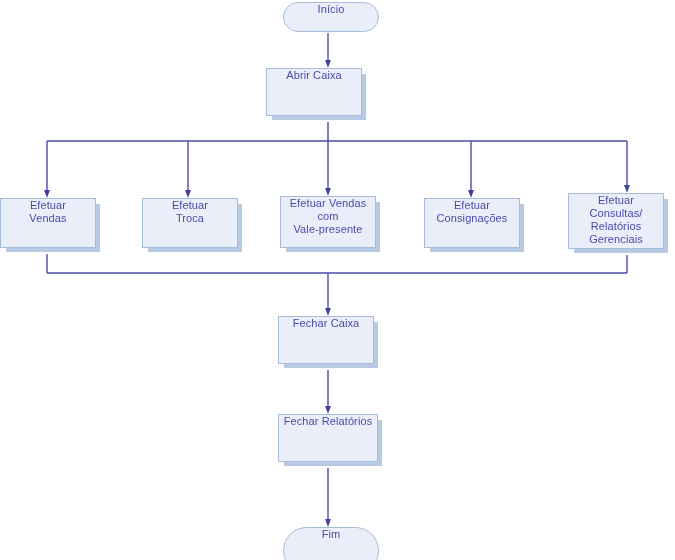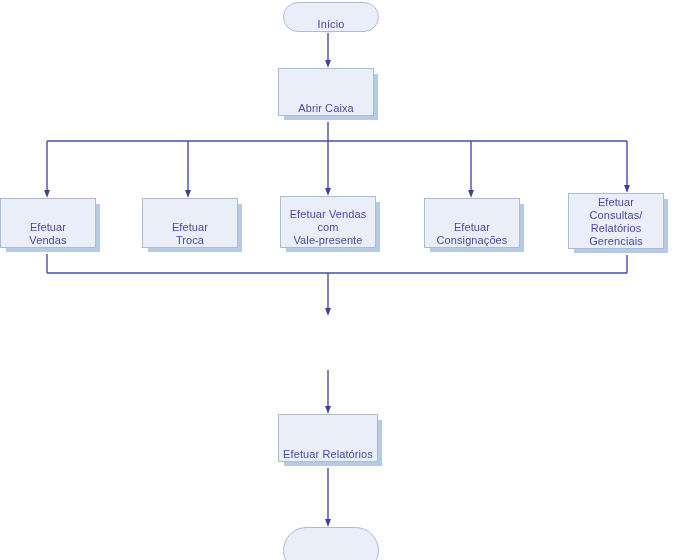--- a/index.html
+++ b/index.html
@@ -29,7 +29,7 @@
     position: absolute;
     box-sizing: border-box;
     display: flex;
-    align-items: flex-end;
+    align-items: flex-start;
     justify-content: center;
     text-align: center;
     color: #4b4bab;

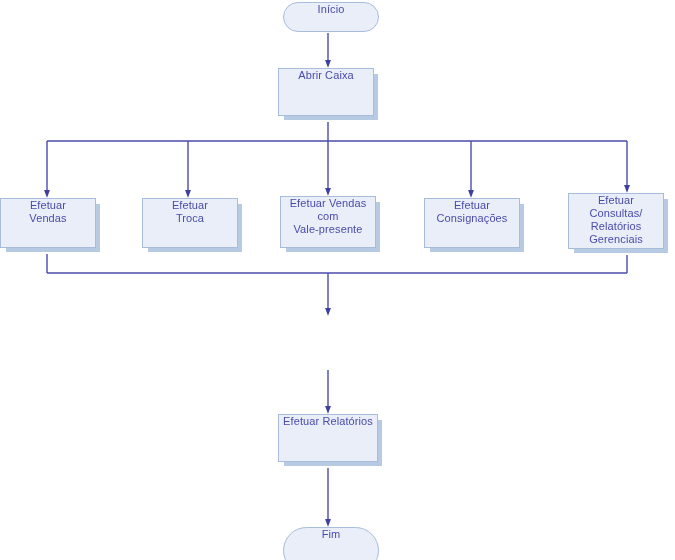--- a/index.html
+++ b/index.html
@@ -98,7 +98,7 @@
     <span class="node-label">Início</span>
   </div>
 
-  <div class="node process" style="left:278px; top:68px; width:96px; height:48px;">
+  <div class="node process" style="left:266px; top:68px; width:96px; height:48px;">
     <span class="node-label">Abrir Caixa</span>
   </div>
 

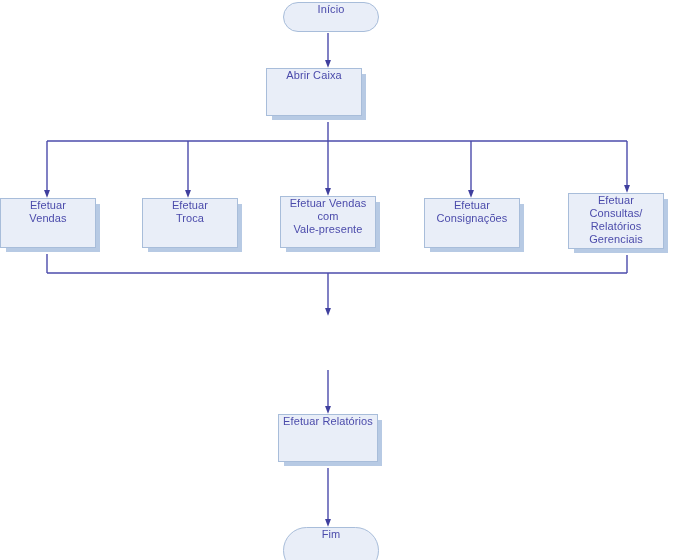--- a/index.html
+++ b/index.html
@@ -130,6 +130,9 @@
 Gerenciais</span>
   </div>
 
+  <div class="node process" style="left:278px; top:316px; width:96px; height:48px;">
+    <span class="node-label">Fechar Caixa</span>
+  </div>
 
   <div class="node process" style="left:278px; top:414px; width:100px; height:48px;">
     <span class="node-label">Efetuar Relatórios</span>

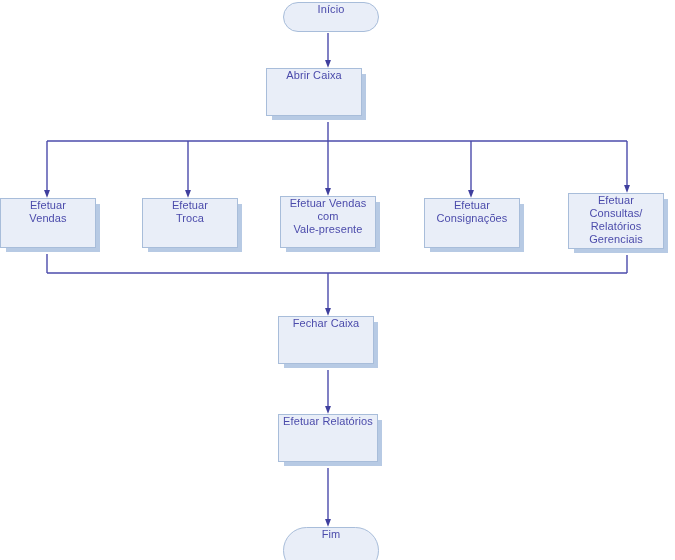--- a/index.html
+++ b/index.html
@@ -135,7 +135,7 @@
   </div>
 
   <div class="node process" style="left:278px; top:414px; width:100px; height:48px;">
-    <span class="node-label">Efetuar Relatórios</span>
+    <span class="node-label">Fechar Relatórios</span>
   </div>
 
   <div class="node terminal" style="left:283px; top:527px; width:96px; height:47px;">

